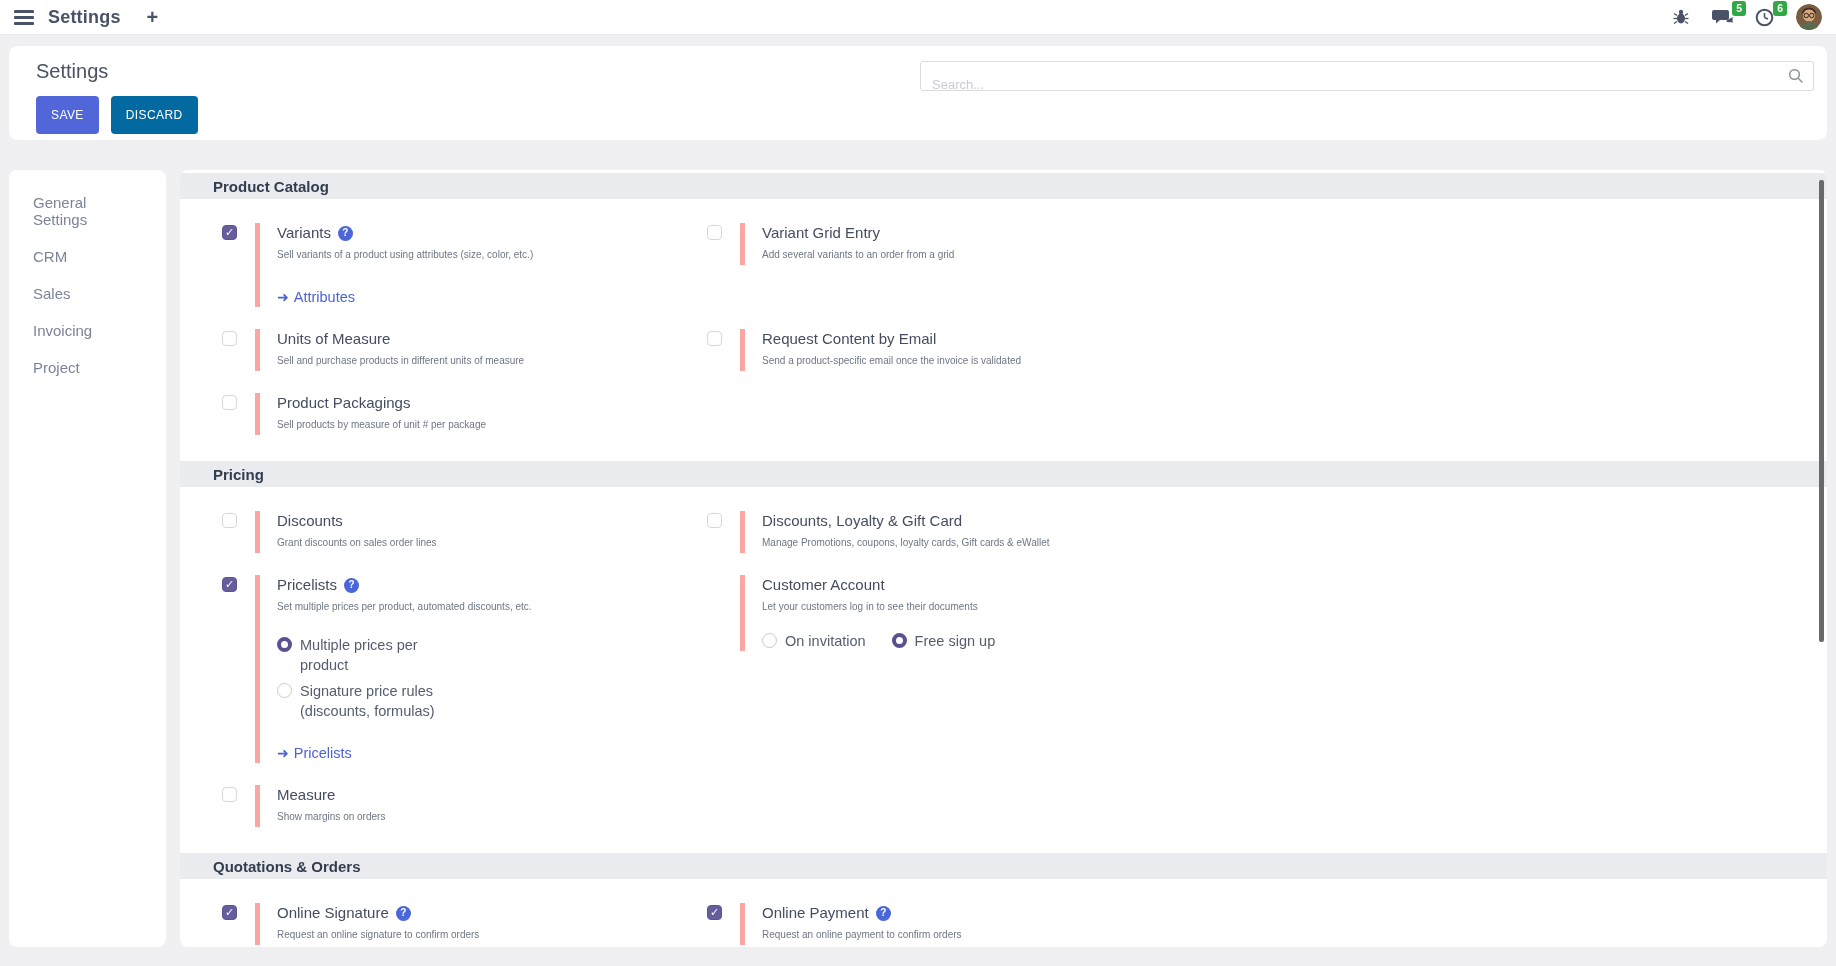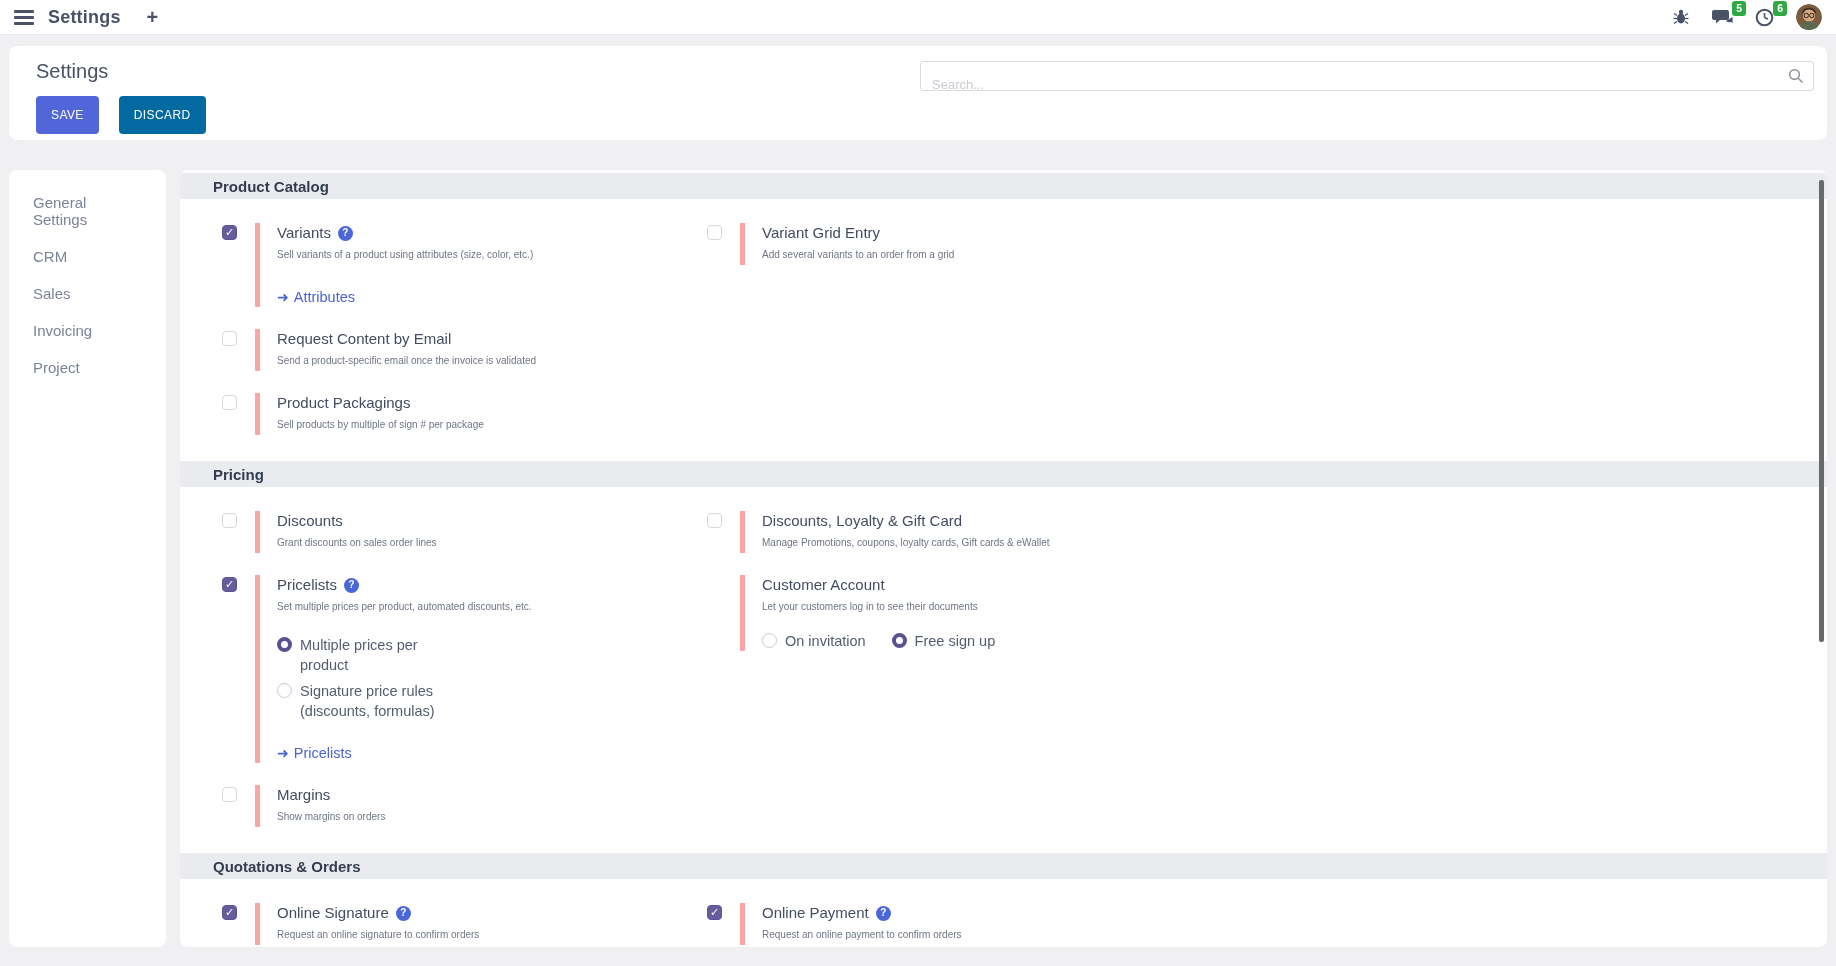--- a/index.html
+++ b/index.html
@@ -23,7 +23,7 @@
   .cp-card { position:relative; margin:11px 9px 0; height:94px; background:#fff; border-radius:8px;
              padding:14px 0 0 27px; box-shadow:0 0 1px rgba(0,0,0,.05); }
   .cp-title { font-size:20px; color:#4a5264; font-weight:400; }
-  .cp-buttons { display:flex; gap:20px; margin-top:13px; }
+  .cp-buttons { display:flex; gap:12px; margin-top:13px; }
   .btn { border:none; border-radius:4px; color:#fff; font-size:12px; letter-spacing:.4px;
          padding:12px 15px; cursor:pointer; font-family:inherit; }
   .btn-save { background:#5166d8; }

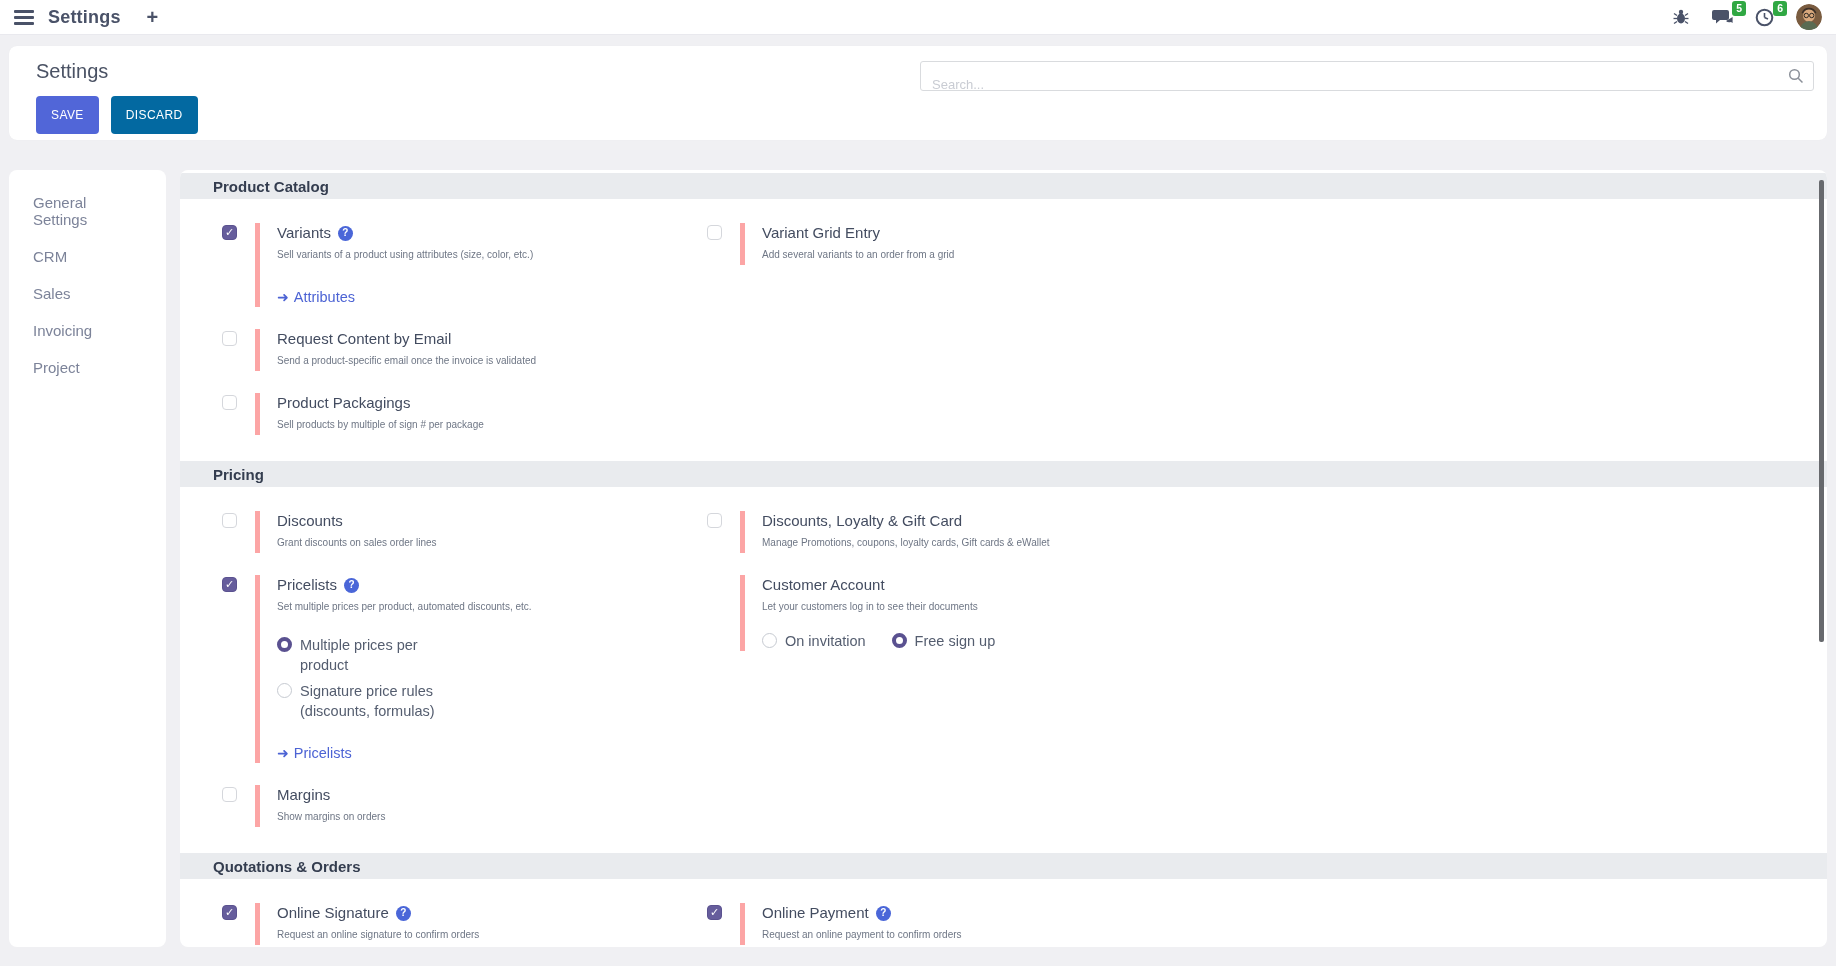--- a/index.html
+++ b/index.html
@@ -193,6 +193,17 @@
               </div>
             </div>
             <div class="srow">
+              <div class="scell-left">
+                <div class="setting" style="display: flex;">
+                  <span class="checkbox"></span>
+                  <div class="setting-content">
+                    <div class="setting-title">
+                      <span>Units of Measure</span>
+                    </div>
+                    <div class="setting-desc">Sell and purchase products in different units of measure</div>
+                  </div>
+                </div>
+              </div>
               <div class="scell-right">
                 <div class="setting" style="display: flex;">
                   <span class="checkbox"></span>

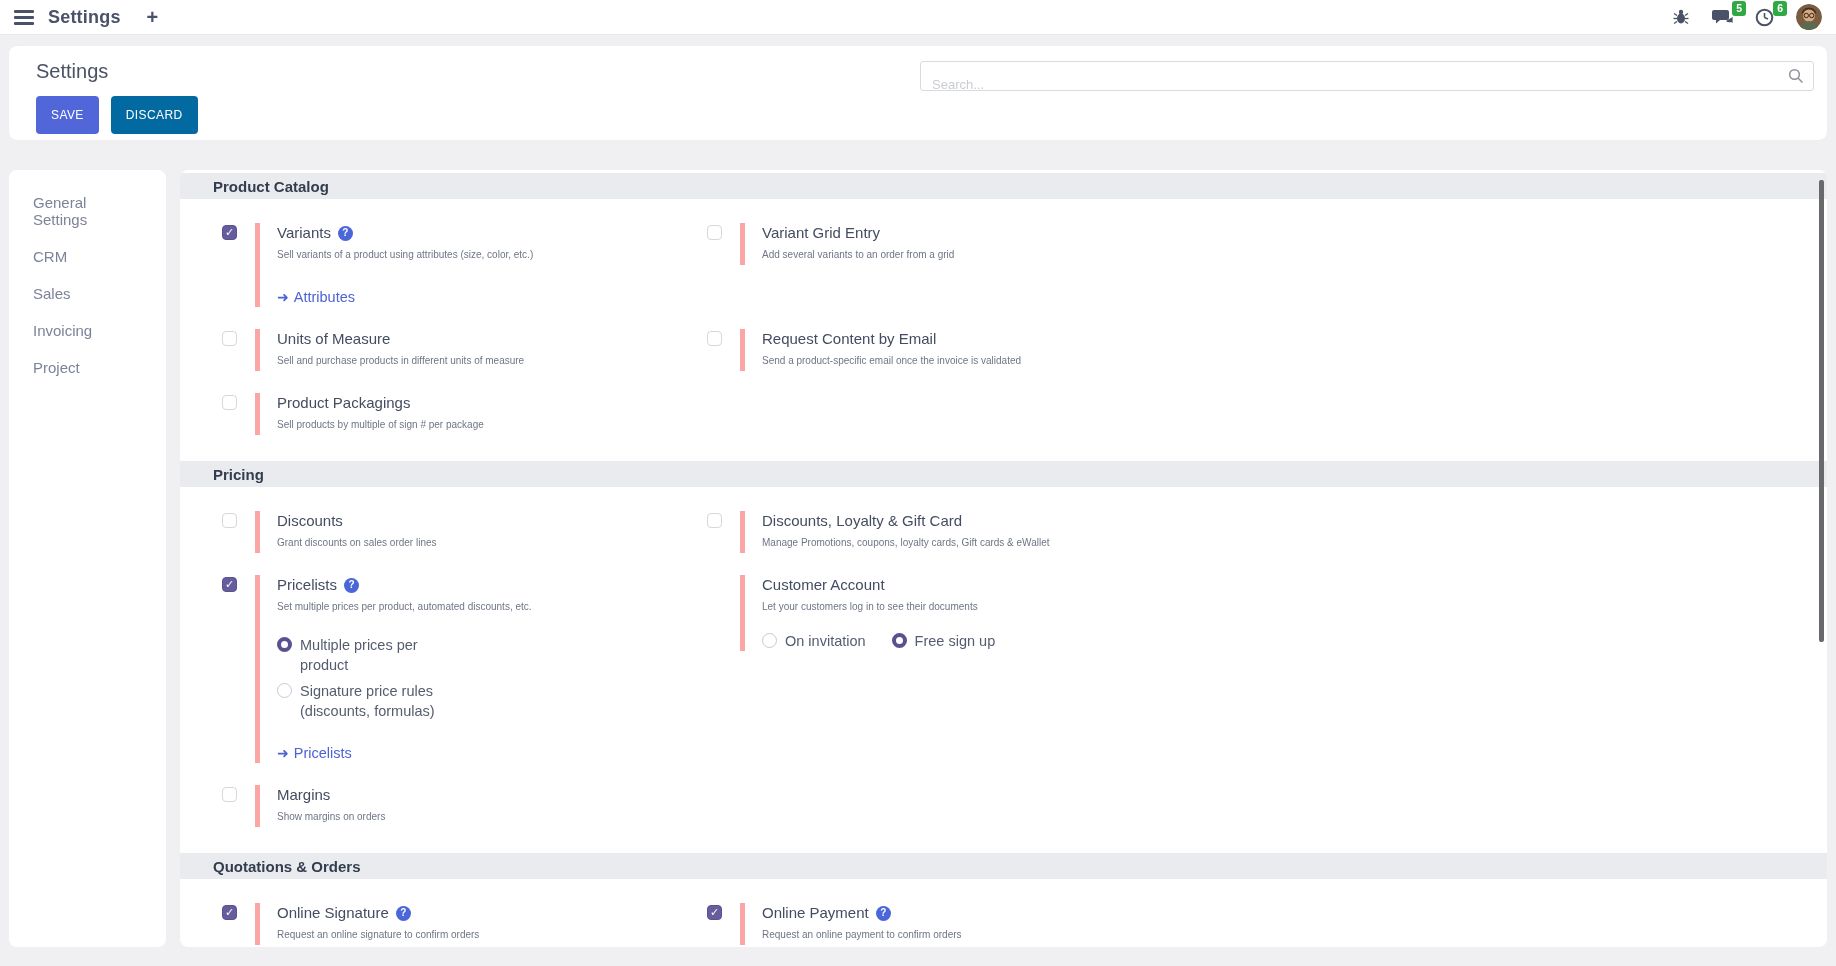--- a/index.html
+++ b/index.html
@@ -224,7 +224,7 @@
                     <div class="setting-title">
                       <span>Product Packagings</span>
                     </div>
-                    <div class="setting-desc">Sell products by multiple of sign # per package</div>
+                    <div class="setting-desc">Sell products by measure of unit # per package</div>
                   </div>
                 </div>
               </div>

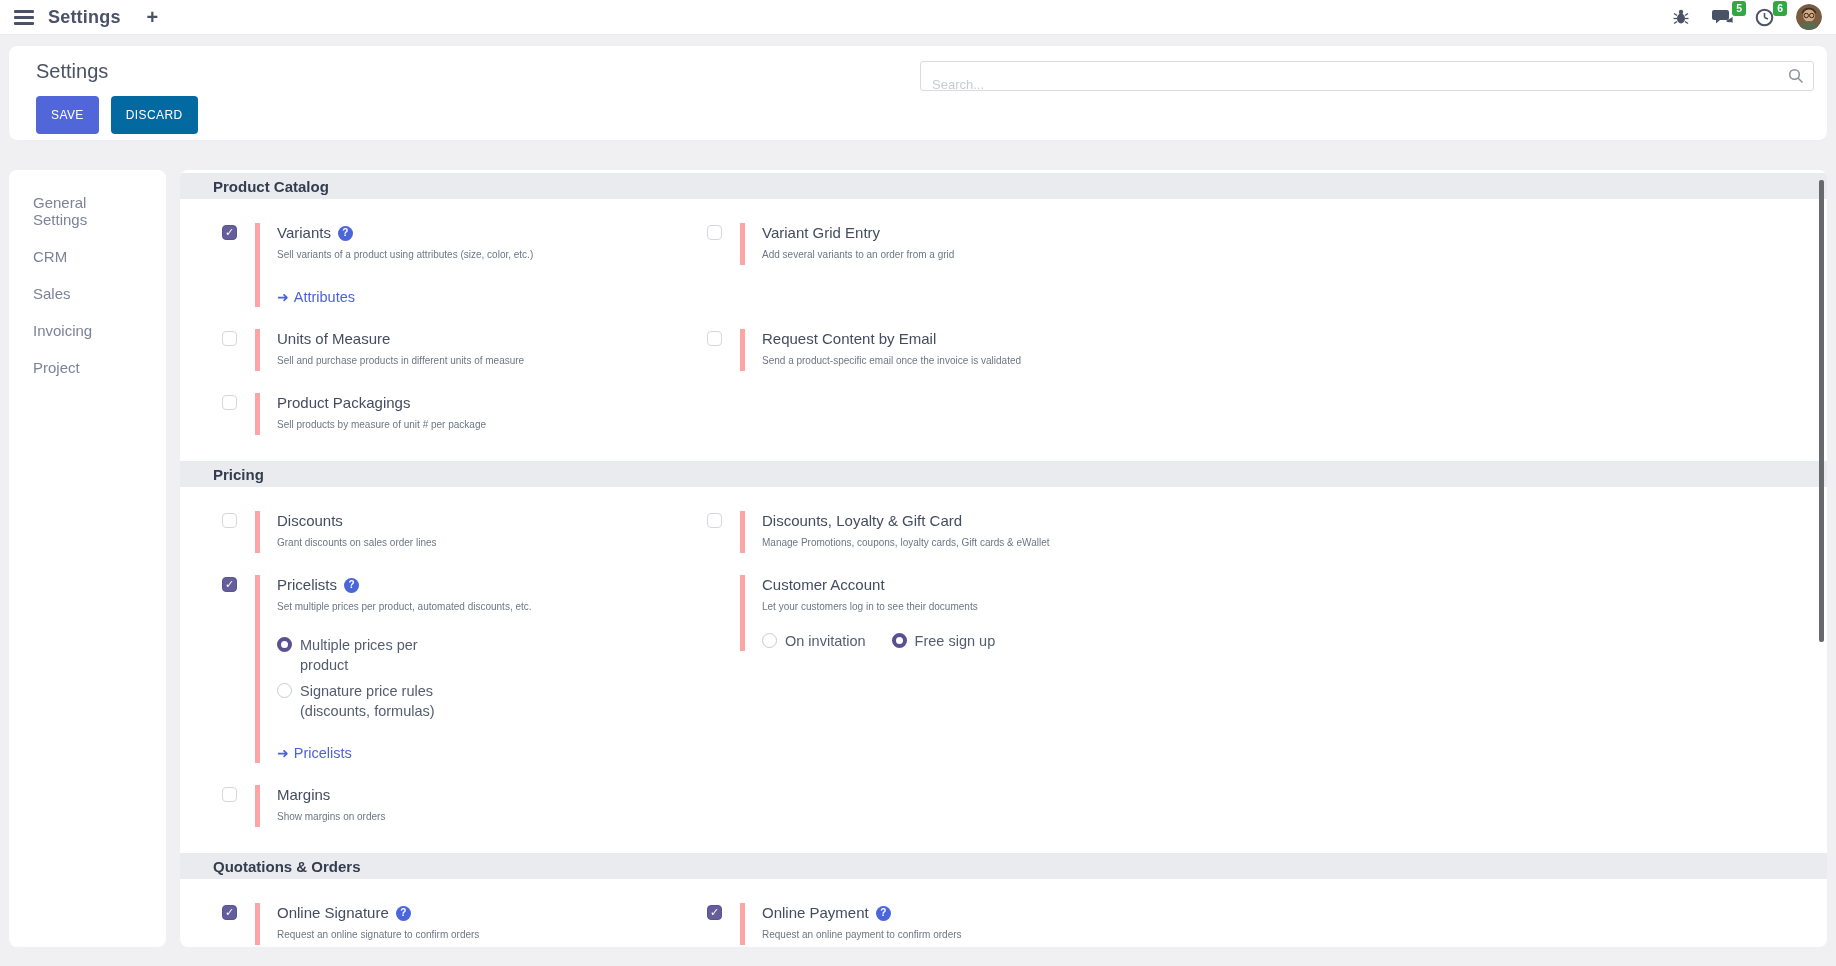--- a/index.html
+++ b/index.html
@@ -314,7 +314,7 @@
                   <span class="checkbox"></span>
                   <div class="setting-content">
                     <div class="setting-title">
-                      <span>Margins</span>
+                      <span>Measure</span>
                     </div>
                     <div class="setting-desc">Show margins on orders</div>
                   </div>

